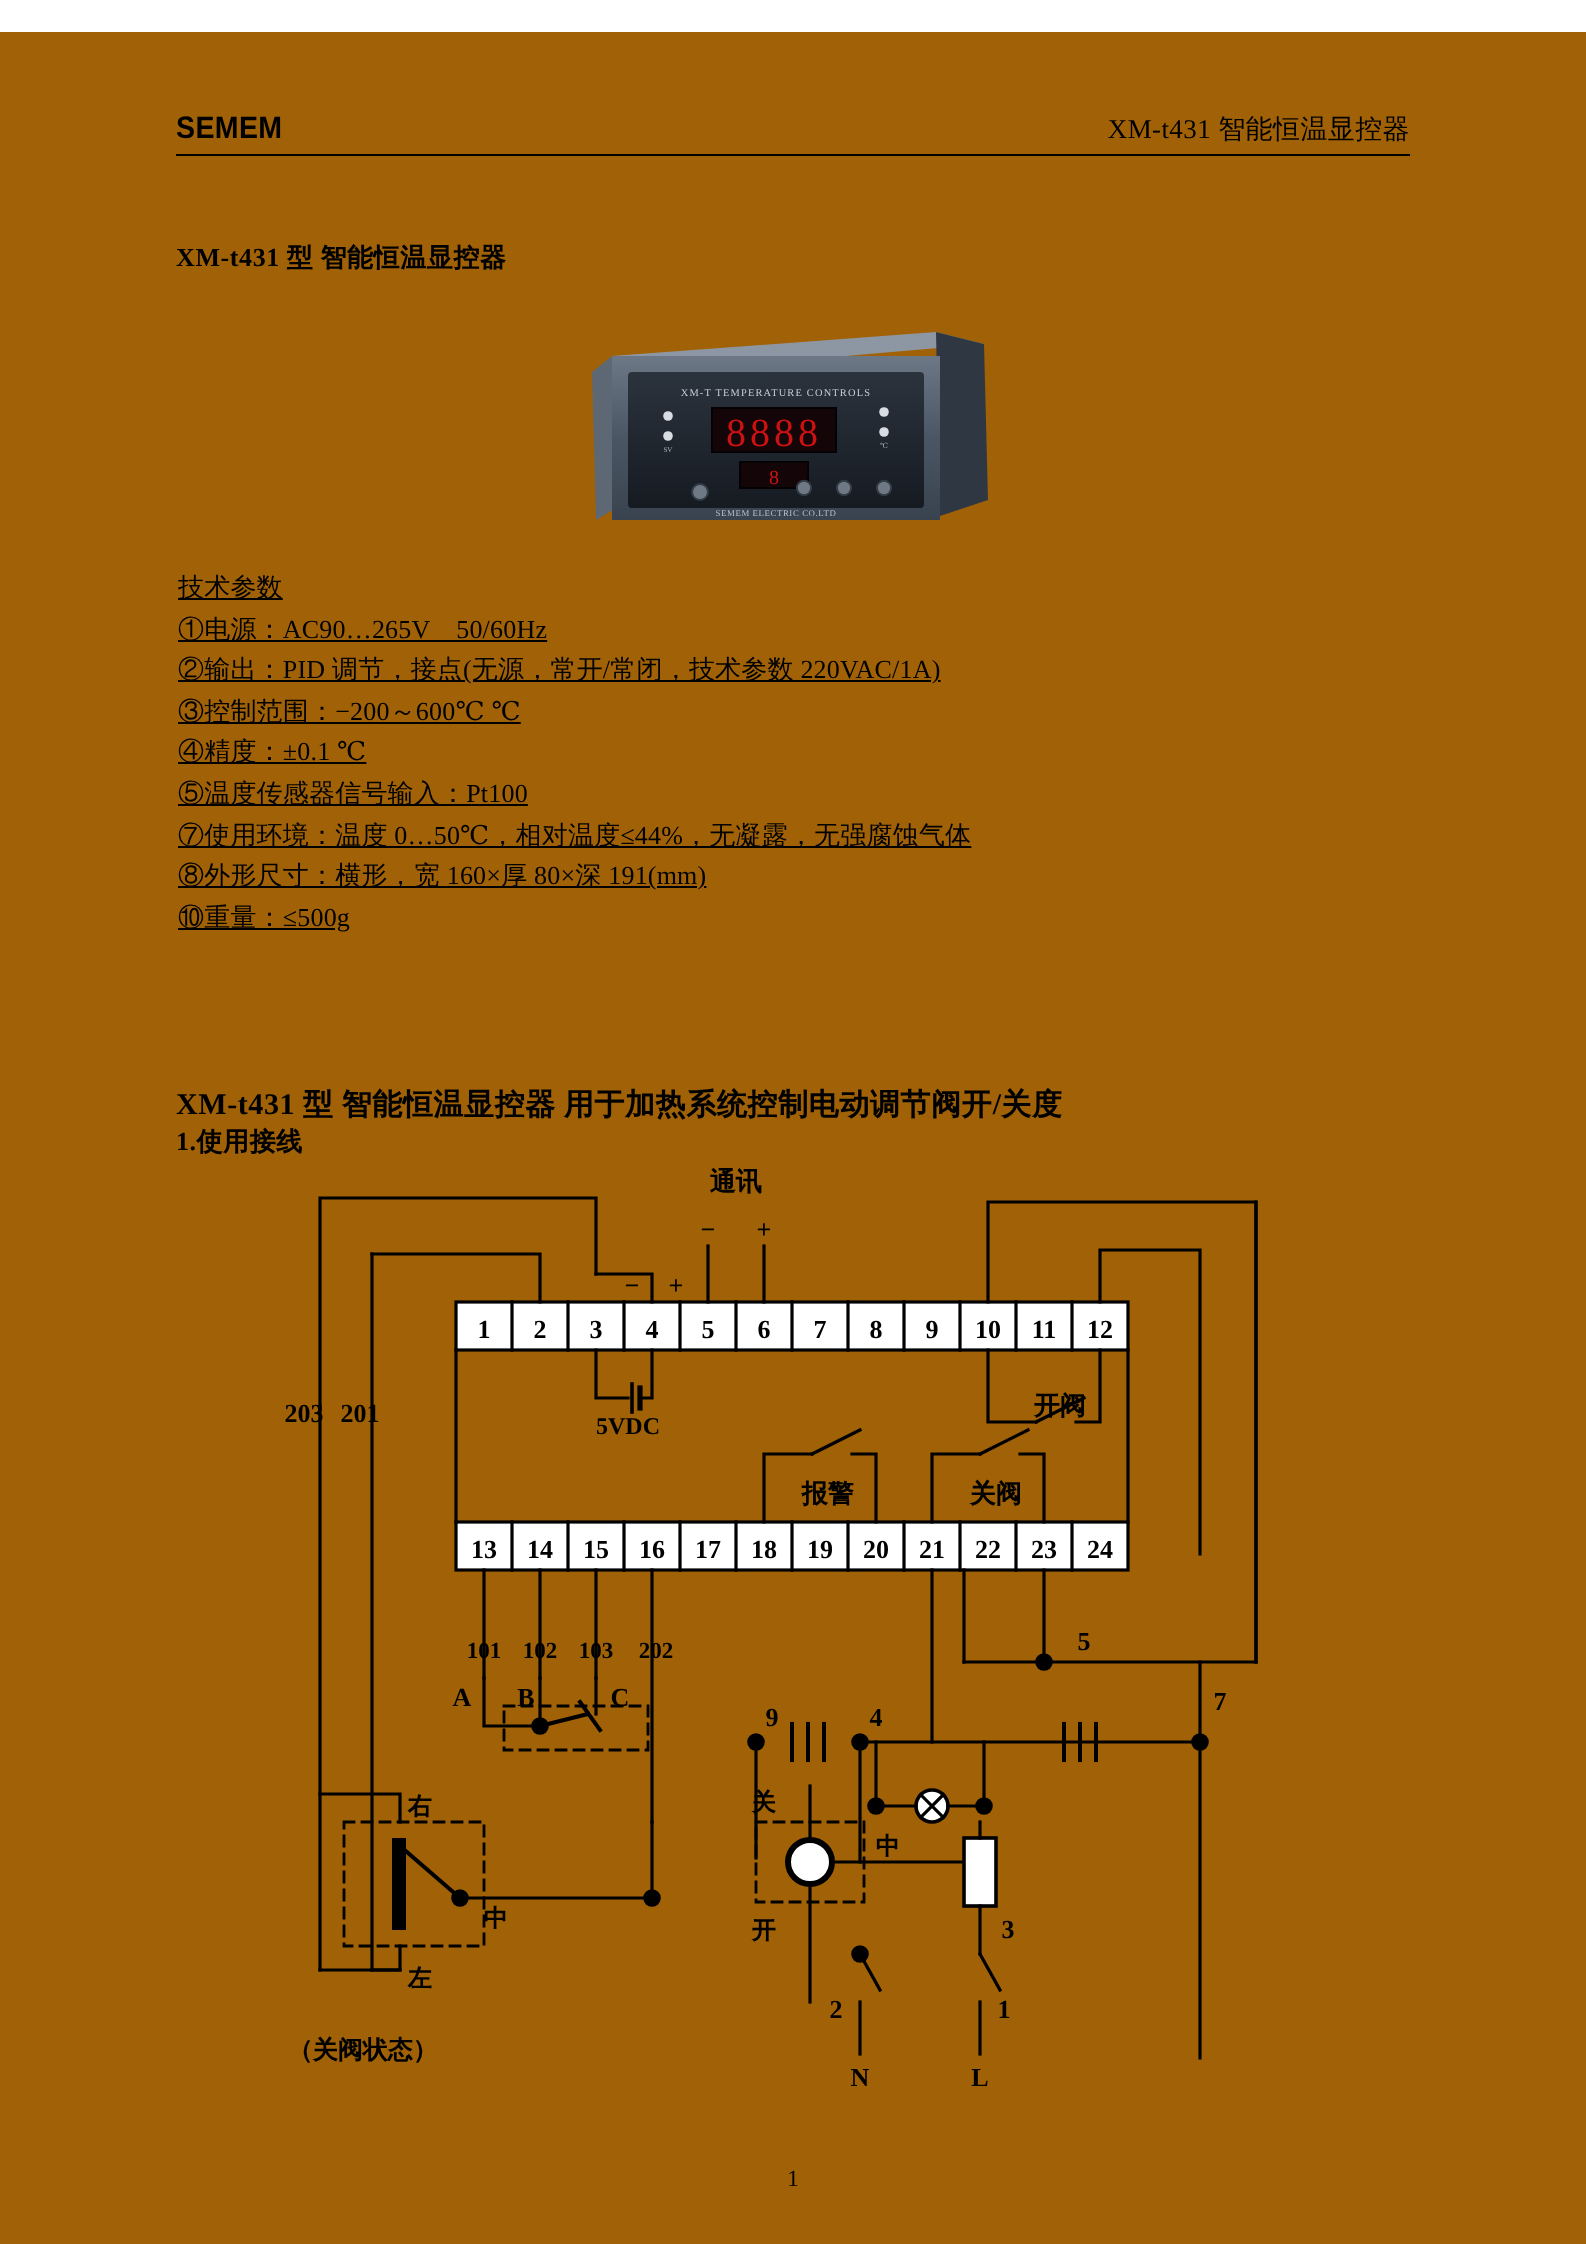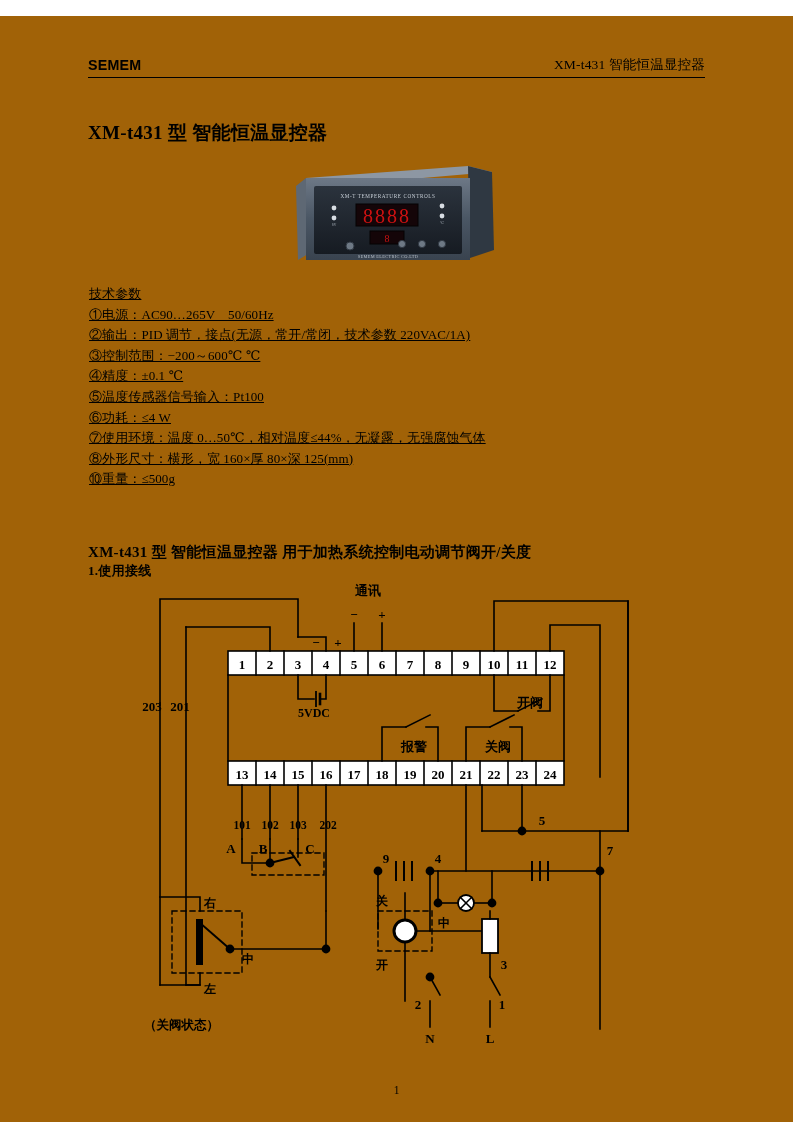--- a/index.html
+++ b/index.html
@@ -54,7 +54,7 @@
     left: 88px;
     font-family: "Liberation Serif", "DejaVu Serif", serif;
     font-weight: bold;
-    font-size: 19px;
+    font-size: 13px;
     letter-spacing: 0.3px;
     white-space: nowrap;
   }

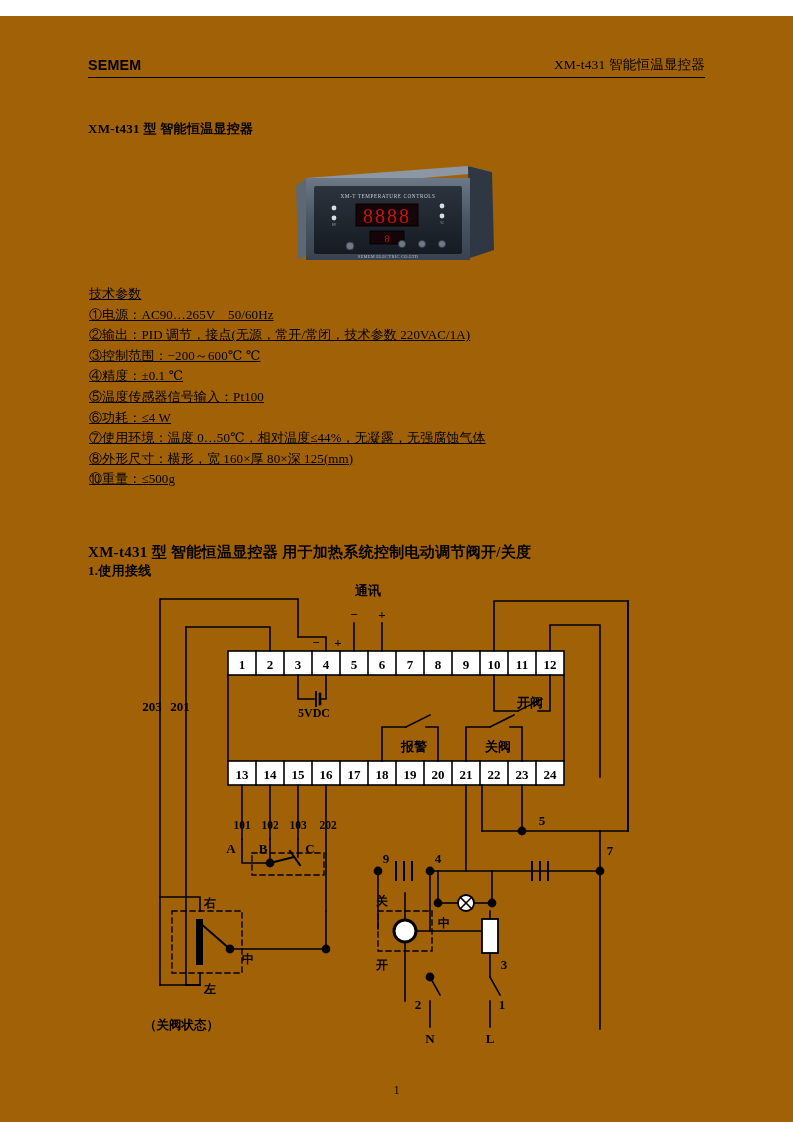--- a/index.html
+++ b/index.html
@@ -180,7 +180,6 @@
     <div class="line">③控制范围：−200～600℃ ℃</div>
     <div class="line">④精度：±0.1 ℃</div>
     <div class="line">⑤温度传感器信号输入：Pt100</div>
-    <div class="line">⑥功耗：≤4 W</div>
     <div class="line">⑦使用环境：温度 0…50℃，相对温度≤44%，无凝露，无强腐蚀气体</div>
     <div class="line">⑧外形尺寸：横形，宽 160×厚 80×深 125(mm)</div>
     <div class="line">⑩重量：≤500g</div>

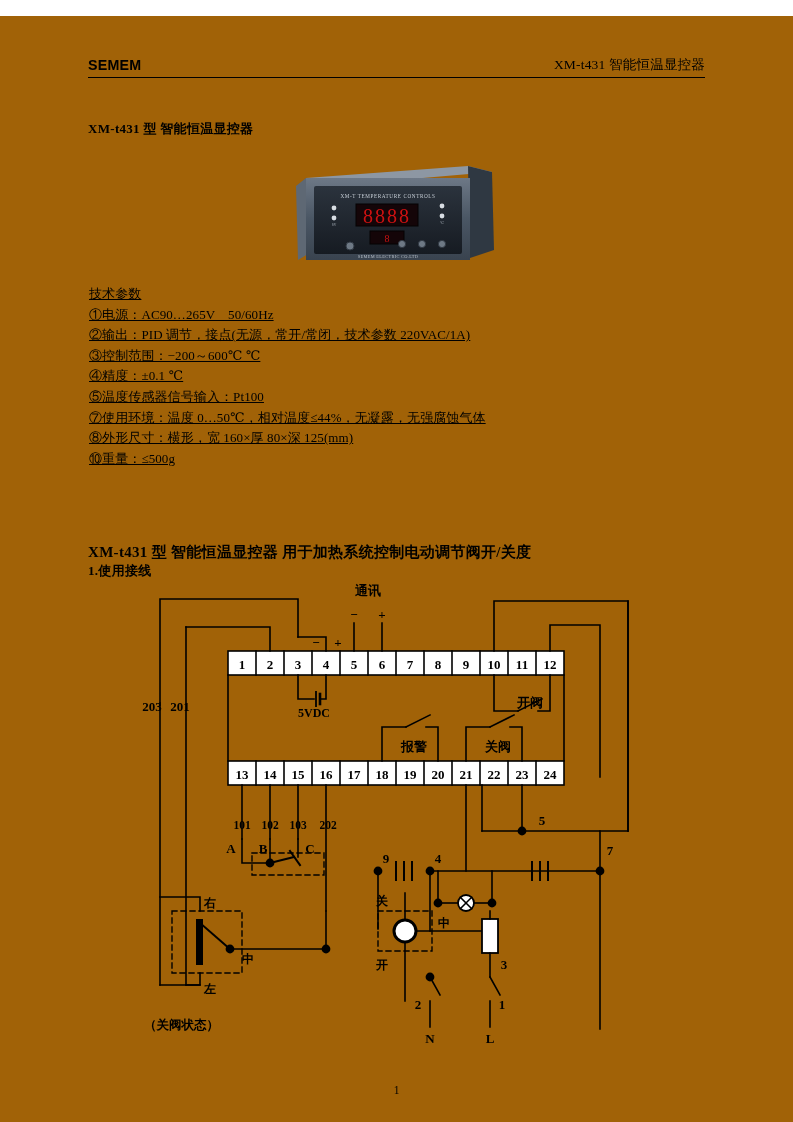--- a/index.html
+++ b/index.html
@@ -181,7 +181,7 @@
     <div class="line">④精度：±0.1 ℃</div>
     <div class="line">⑤温度传感器信号输入：Pt100</div>
     <div class="line">⑦使用环境：温度 0…50℃，相对温度≤44%，无凝露，无强腐蚀气体</div>
-    <div class="line">⑧外形尺寸：横形，宽 160×厚 80×深 125(mm)</div>
+    <div class="line">⑧外形尺寸：横形，宽 160×厚 80×深 191(mm)</div>
     <div class="line">⑩重量：≤500g</div>
   </div>
 

